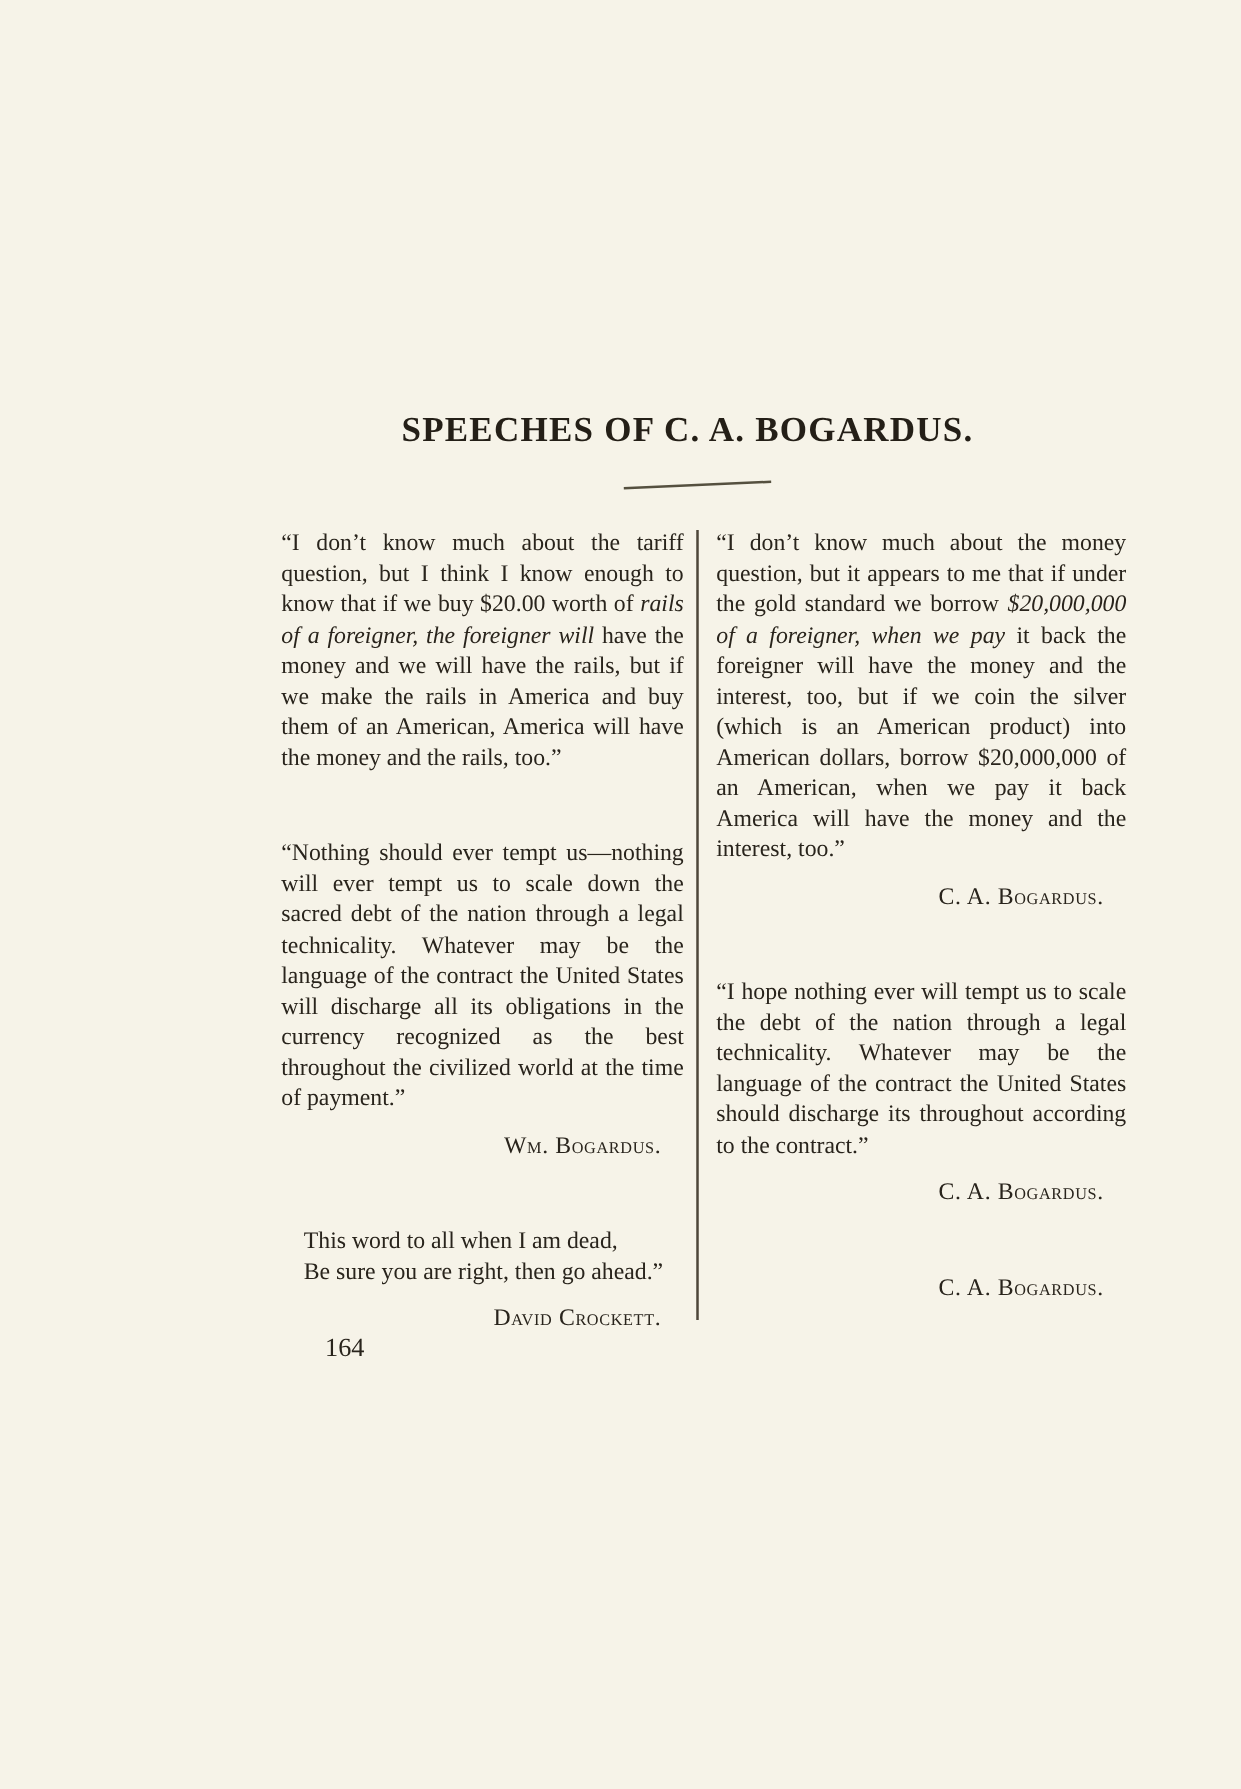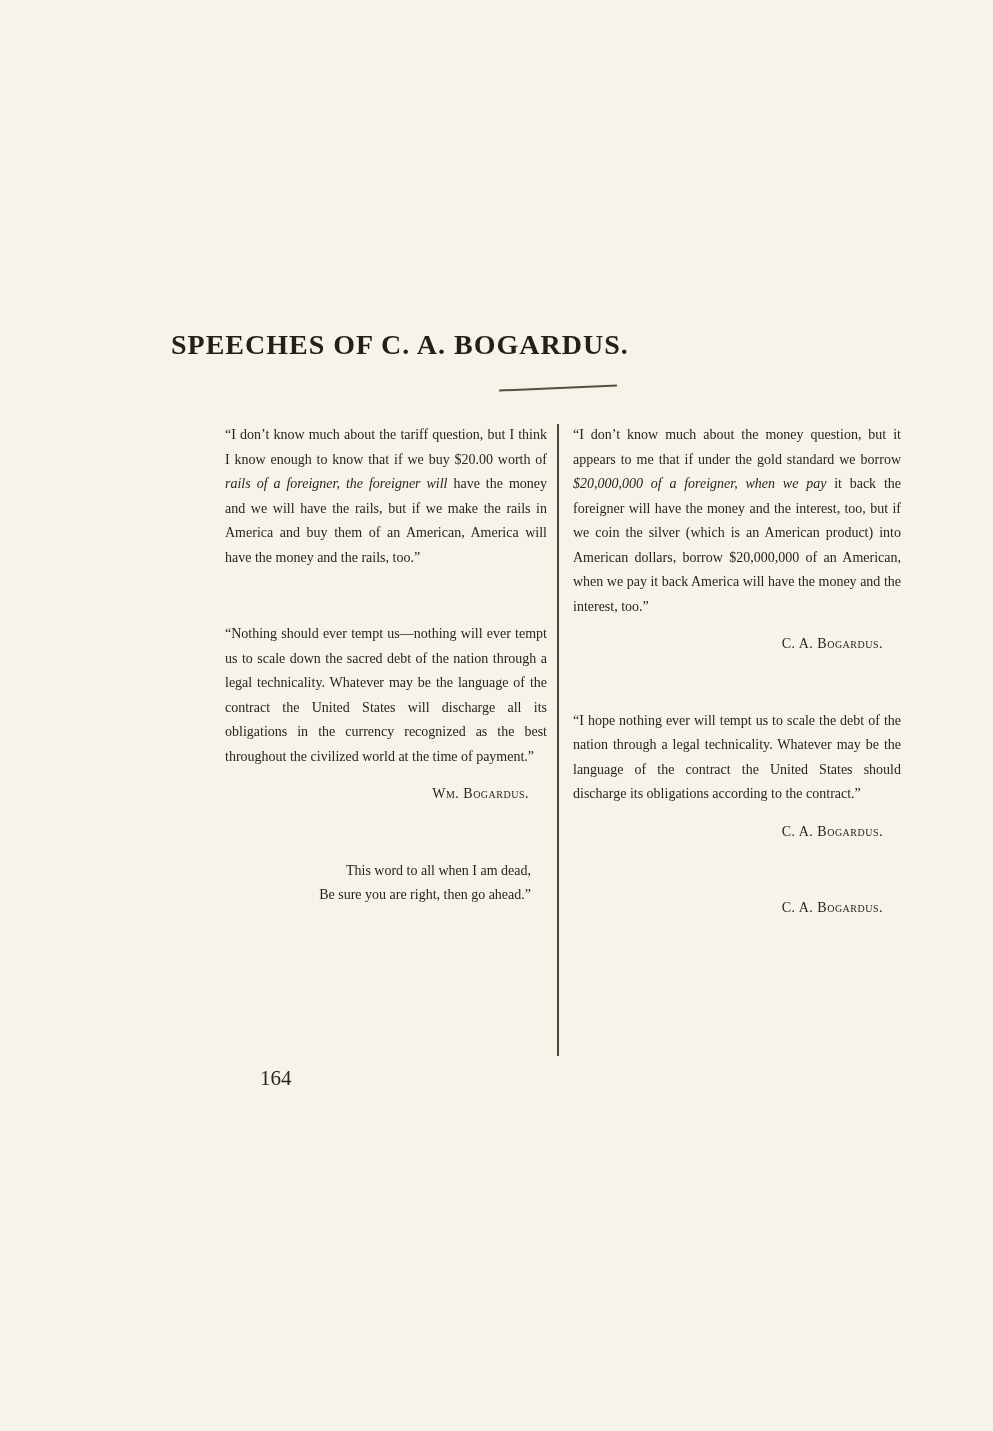--- a/index.html
+++ b/index.html
@@ -19,8 +19,9 @@
   .title-wrap {
     position: absolute;
     top: 329px;
-    left: 171px;
+    left: 145px;
     width: 810px;
+    text-align: center;
   }
   .page-title {
     font-size: 28px;

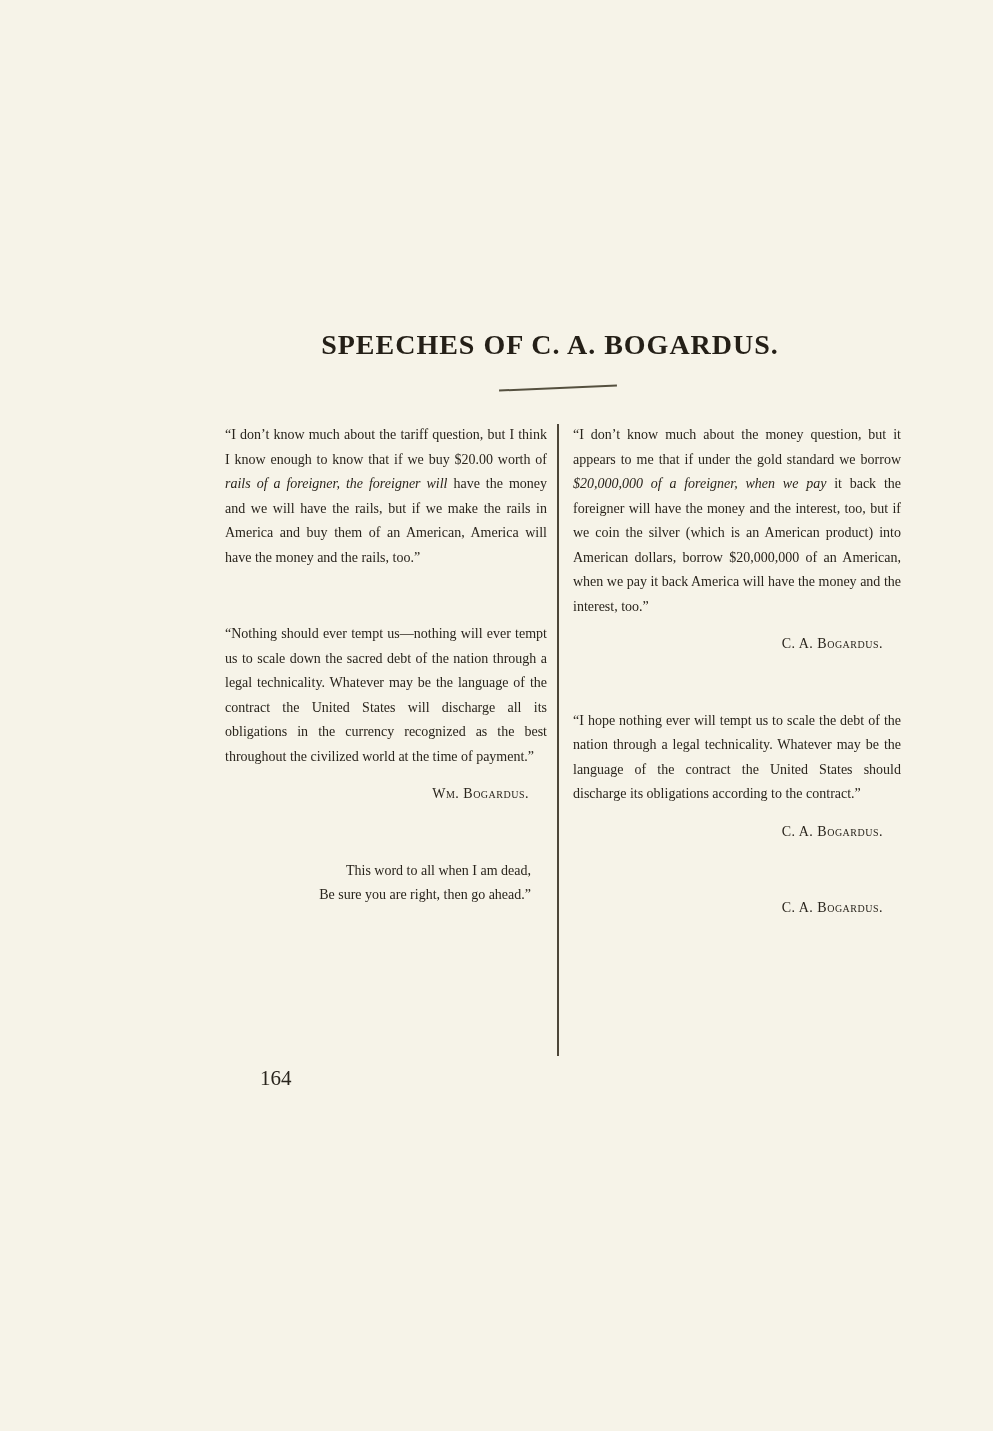--- a/index.html
+++ b/index.html
@@ -50,7 +50,7 @@
   .col {
     position: absolute;
     top: 423px;
-    font-size: 14px;
+    font-size: 19px;
     line-height: 24.5px;
     text-align: justify;
   }

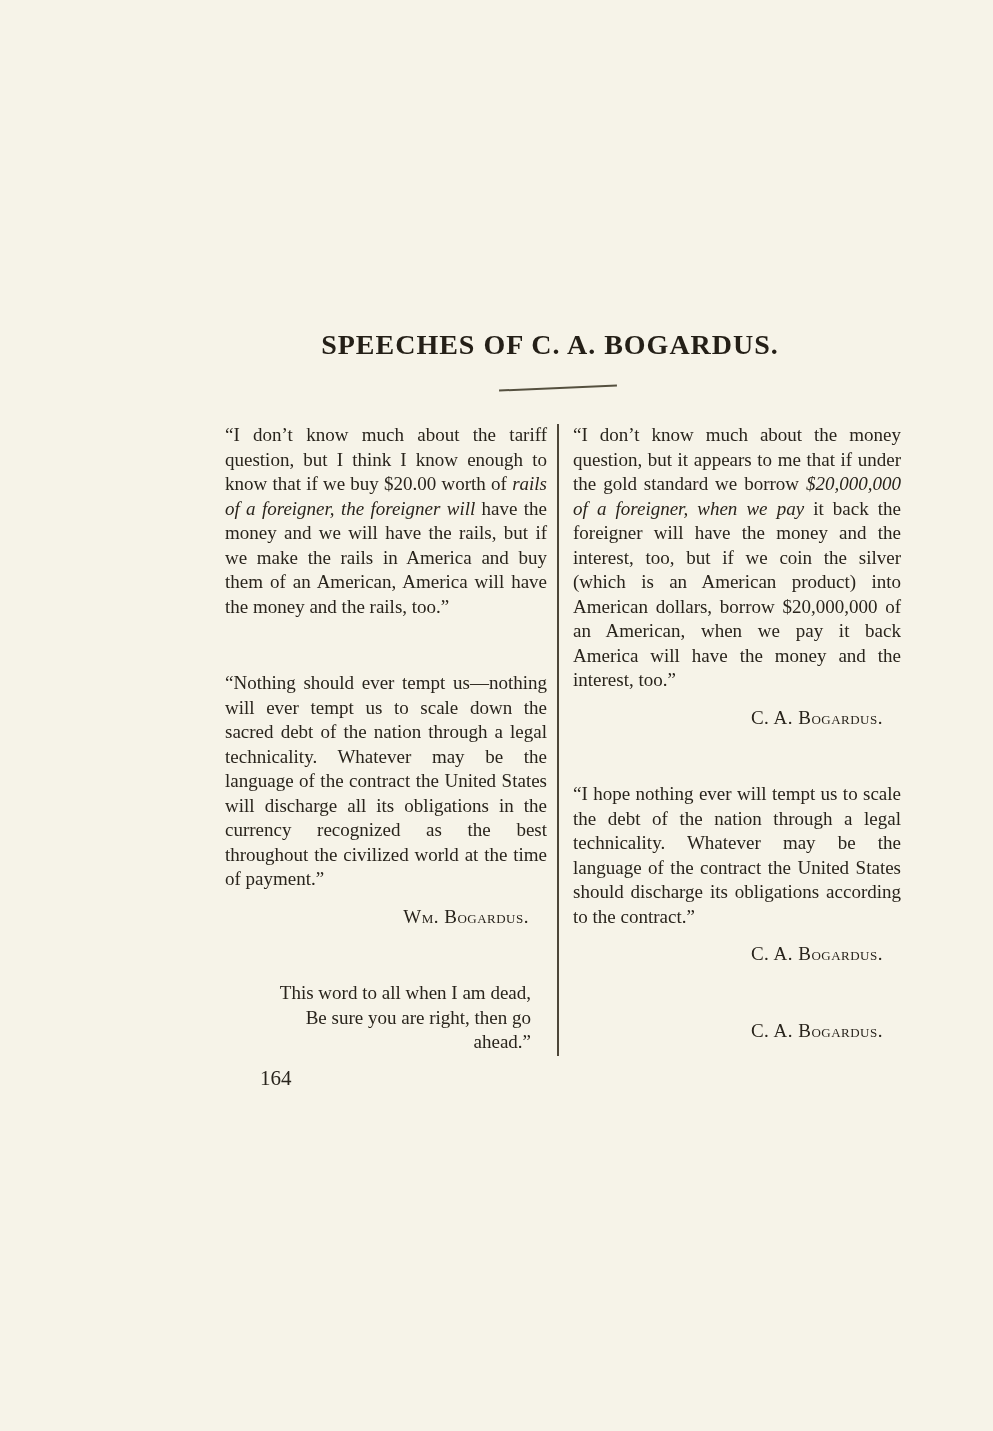--- a/index.html
+++ b/index.html
@@ -117,7 +117,7 @@
     </figure>
 
     <figure class="quote">
-      <p class="quote-text"><span>“I hope nothing ever will tempt us to scale the debt of the nation through a legal technicality.  Whatever may be the language of the contract the United States should discharge its obligations according to the contract.”</span><em></em><span></span></p>
+      <p class="quote-text"><span>“I hope nothing ever will tempt us to scale the debt of the nation through a legal technicality.  Whatever may be the language of the contract the United States should discharge its throughout according to the contract.”</span><em></em><span></span></p>
       <p class="attribution">C. A. Bogardus.</p>
     </figure>
 

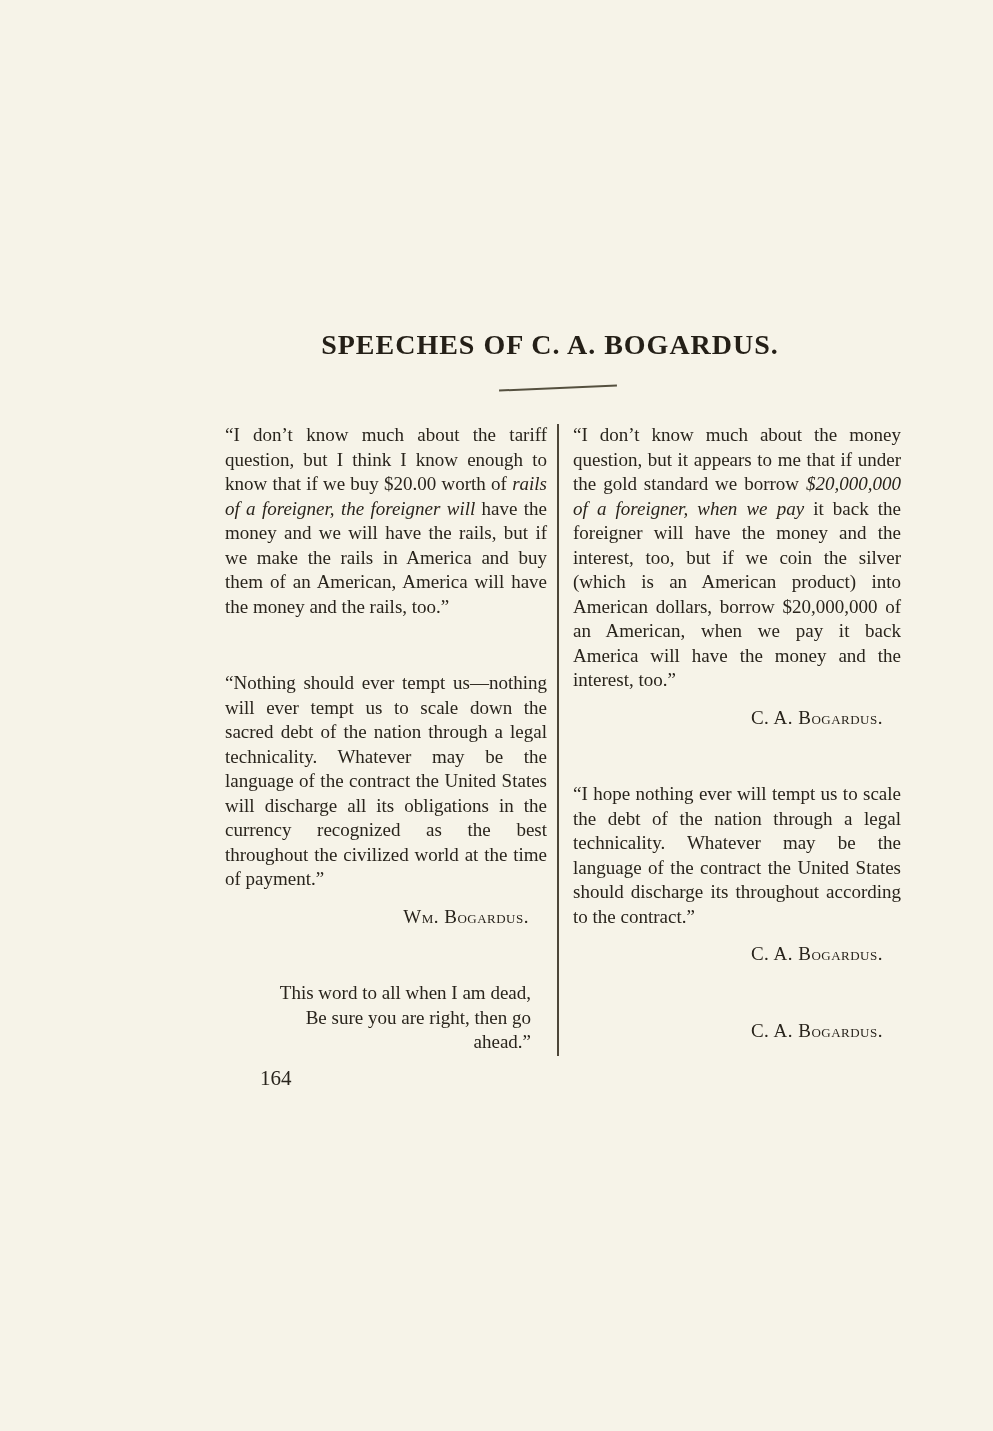--- a/index.html
+++ b/index.html
@@ -66,8 +66,8 @@
     letter-spacing: 0.5px;
   }
   .verse {
-    margin: 16px;
-    text-align: right;
+    margin: 4px;
+    text-align: left;
     white-space: pre-line;
     padding-left: 14px;
   }

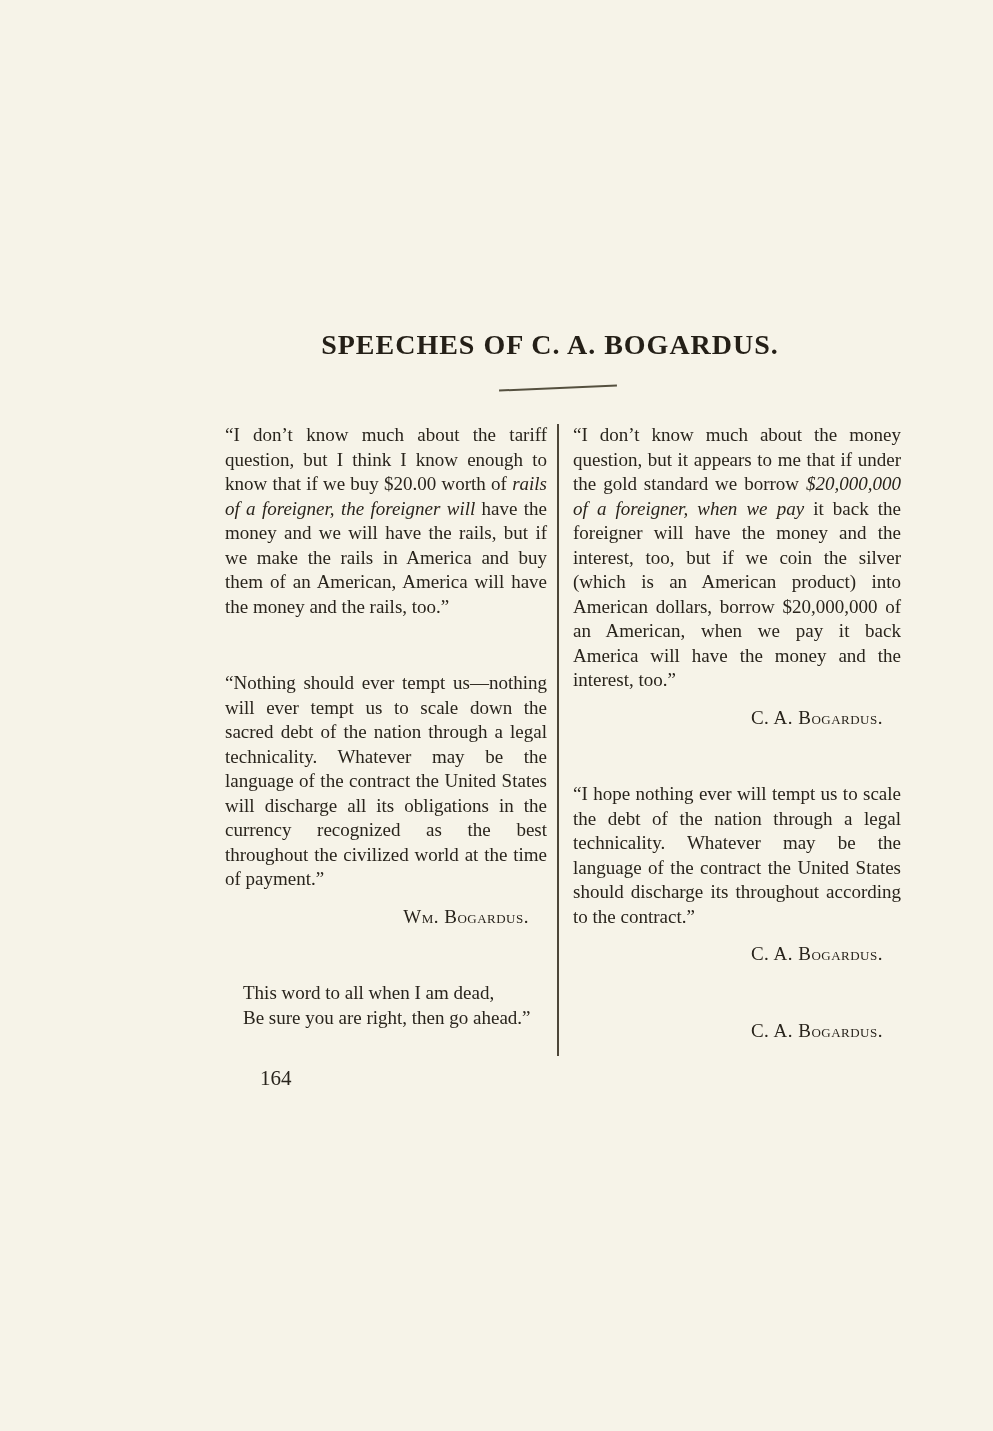--- a/index.html
+++ b/index.html
@@ -105,6 +105,7 @@
     <figure class="quote">
       <p class="quote-text verse">This word to all when I am dead,
 Be sure you are right, then go ahead.”</p>
+      <p class="attribution">David Crockett.</p>
     </figure>
 
   </div>

